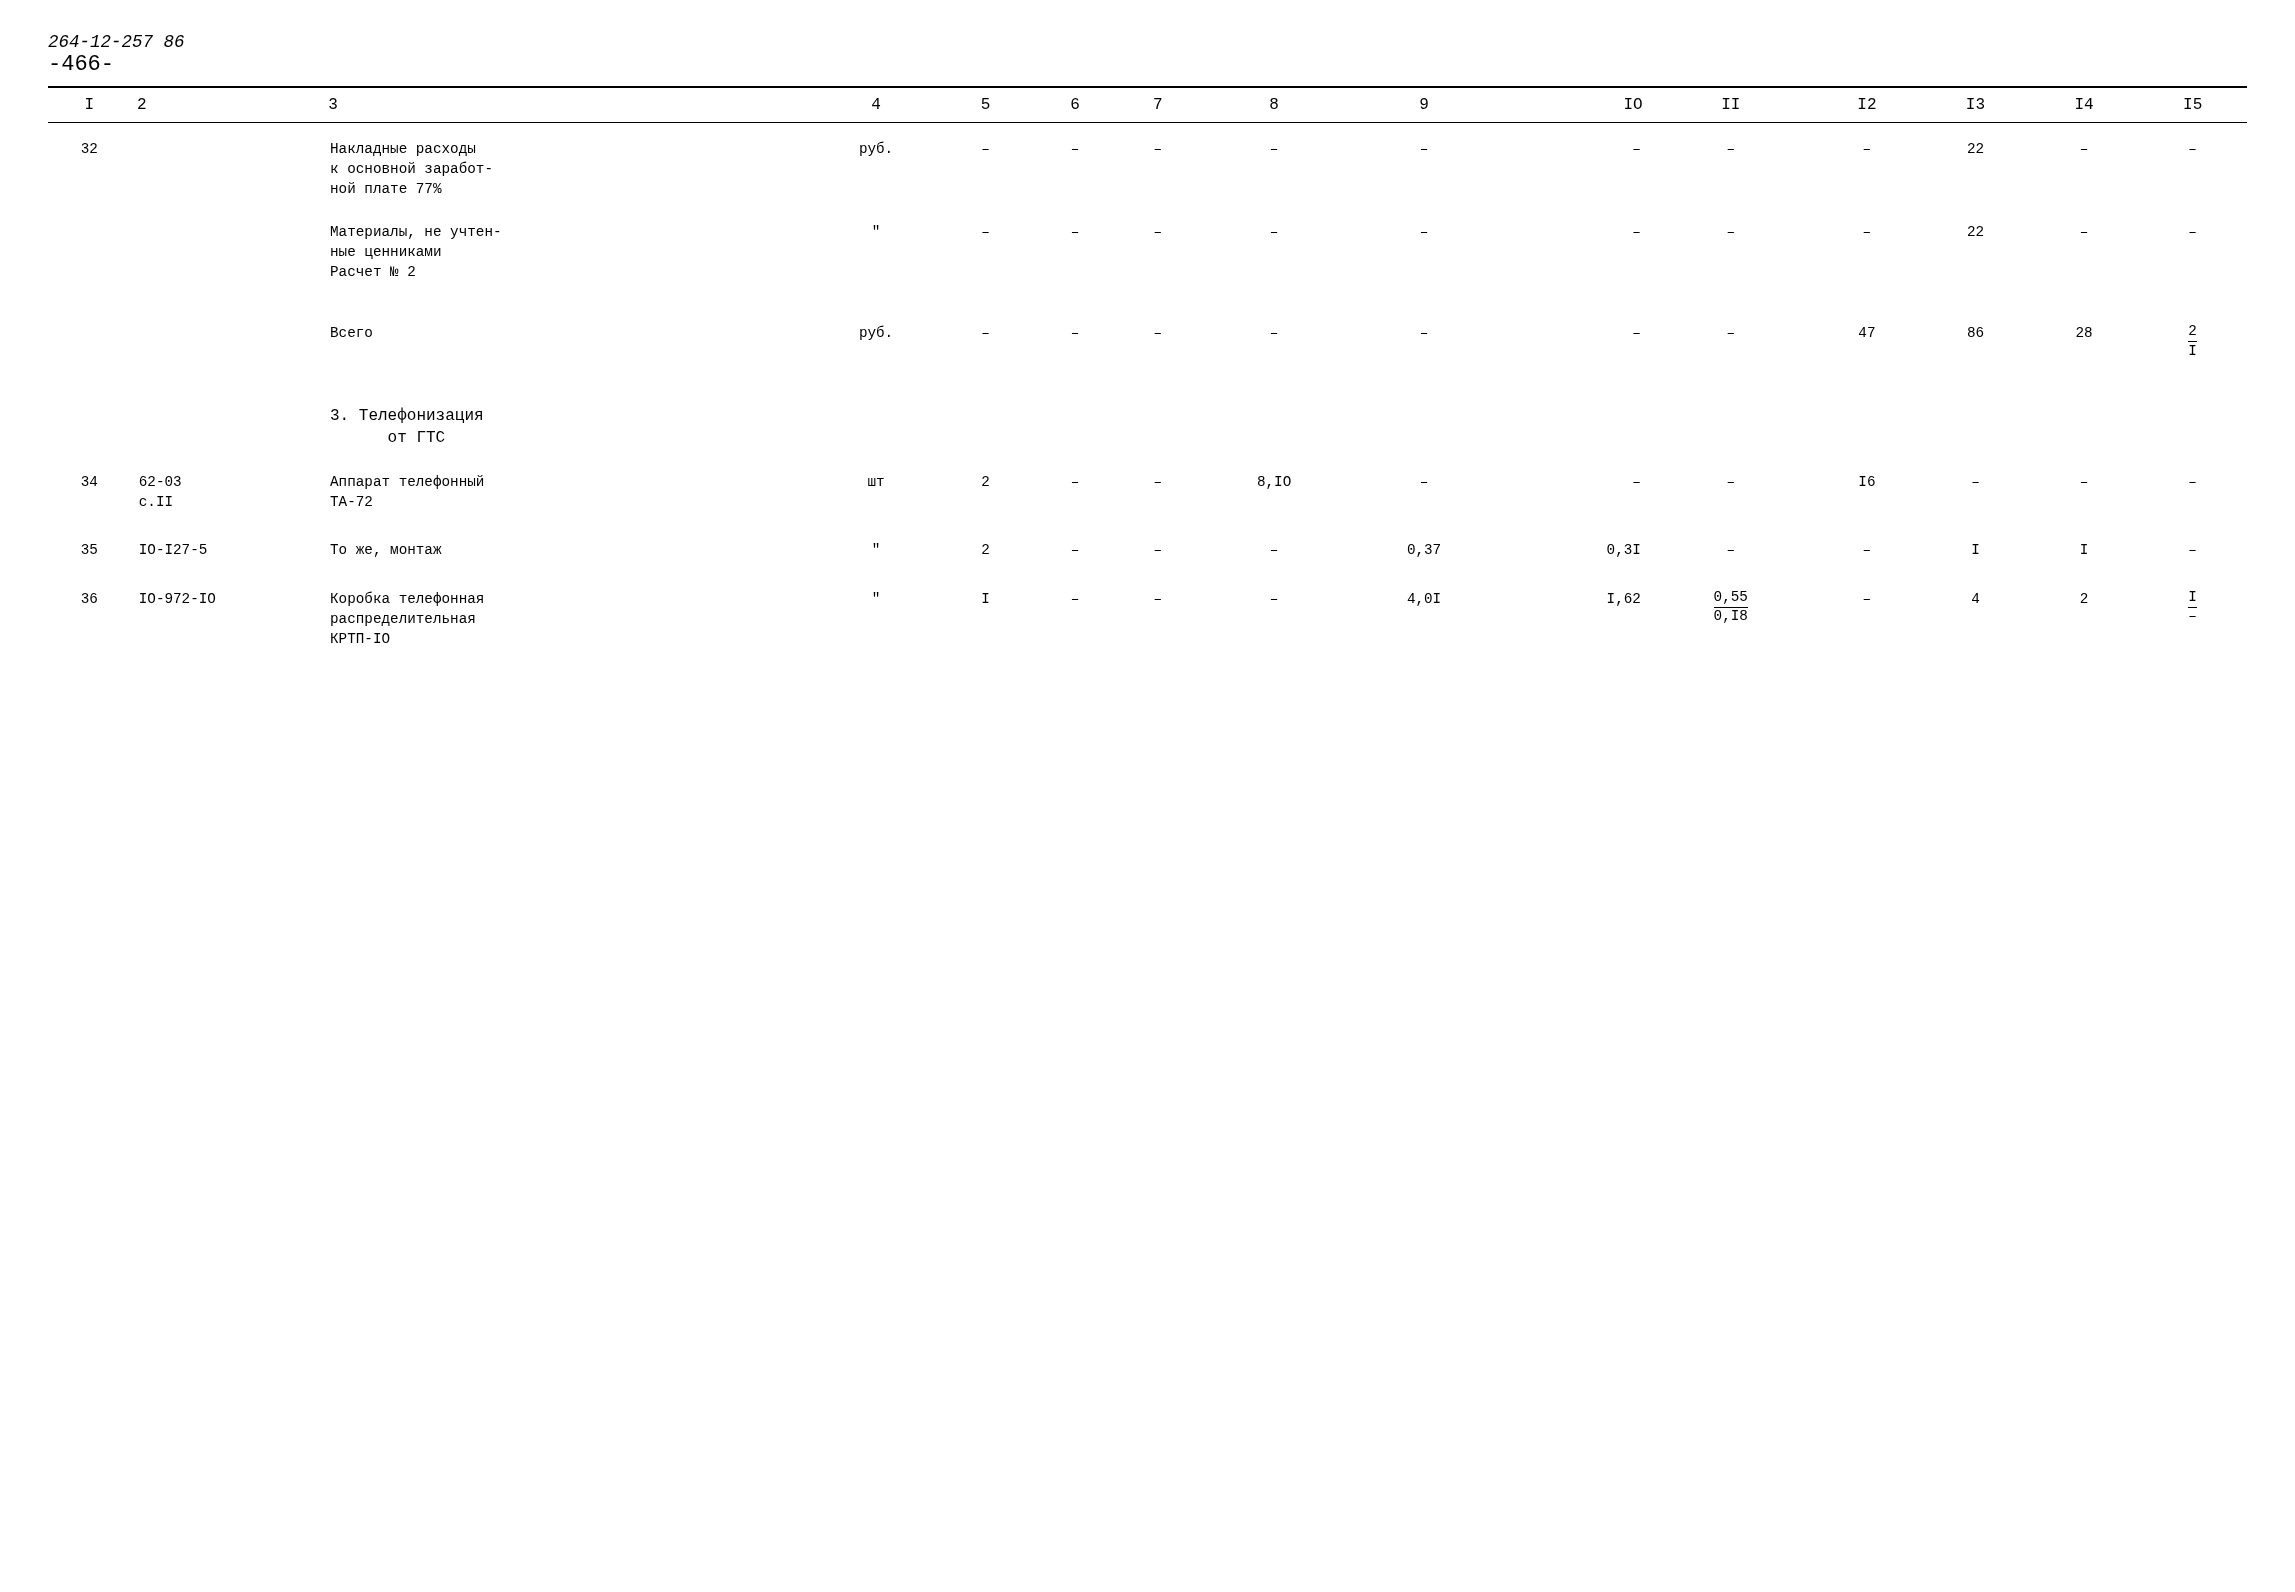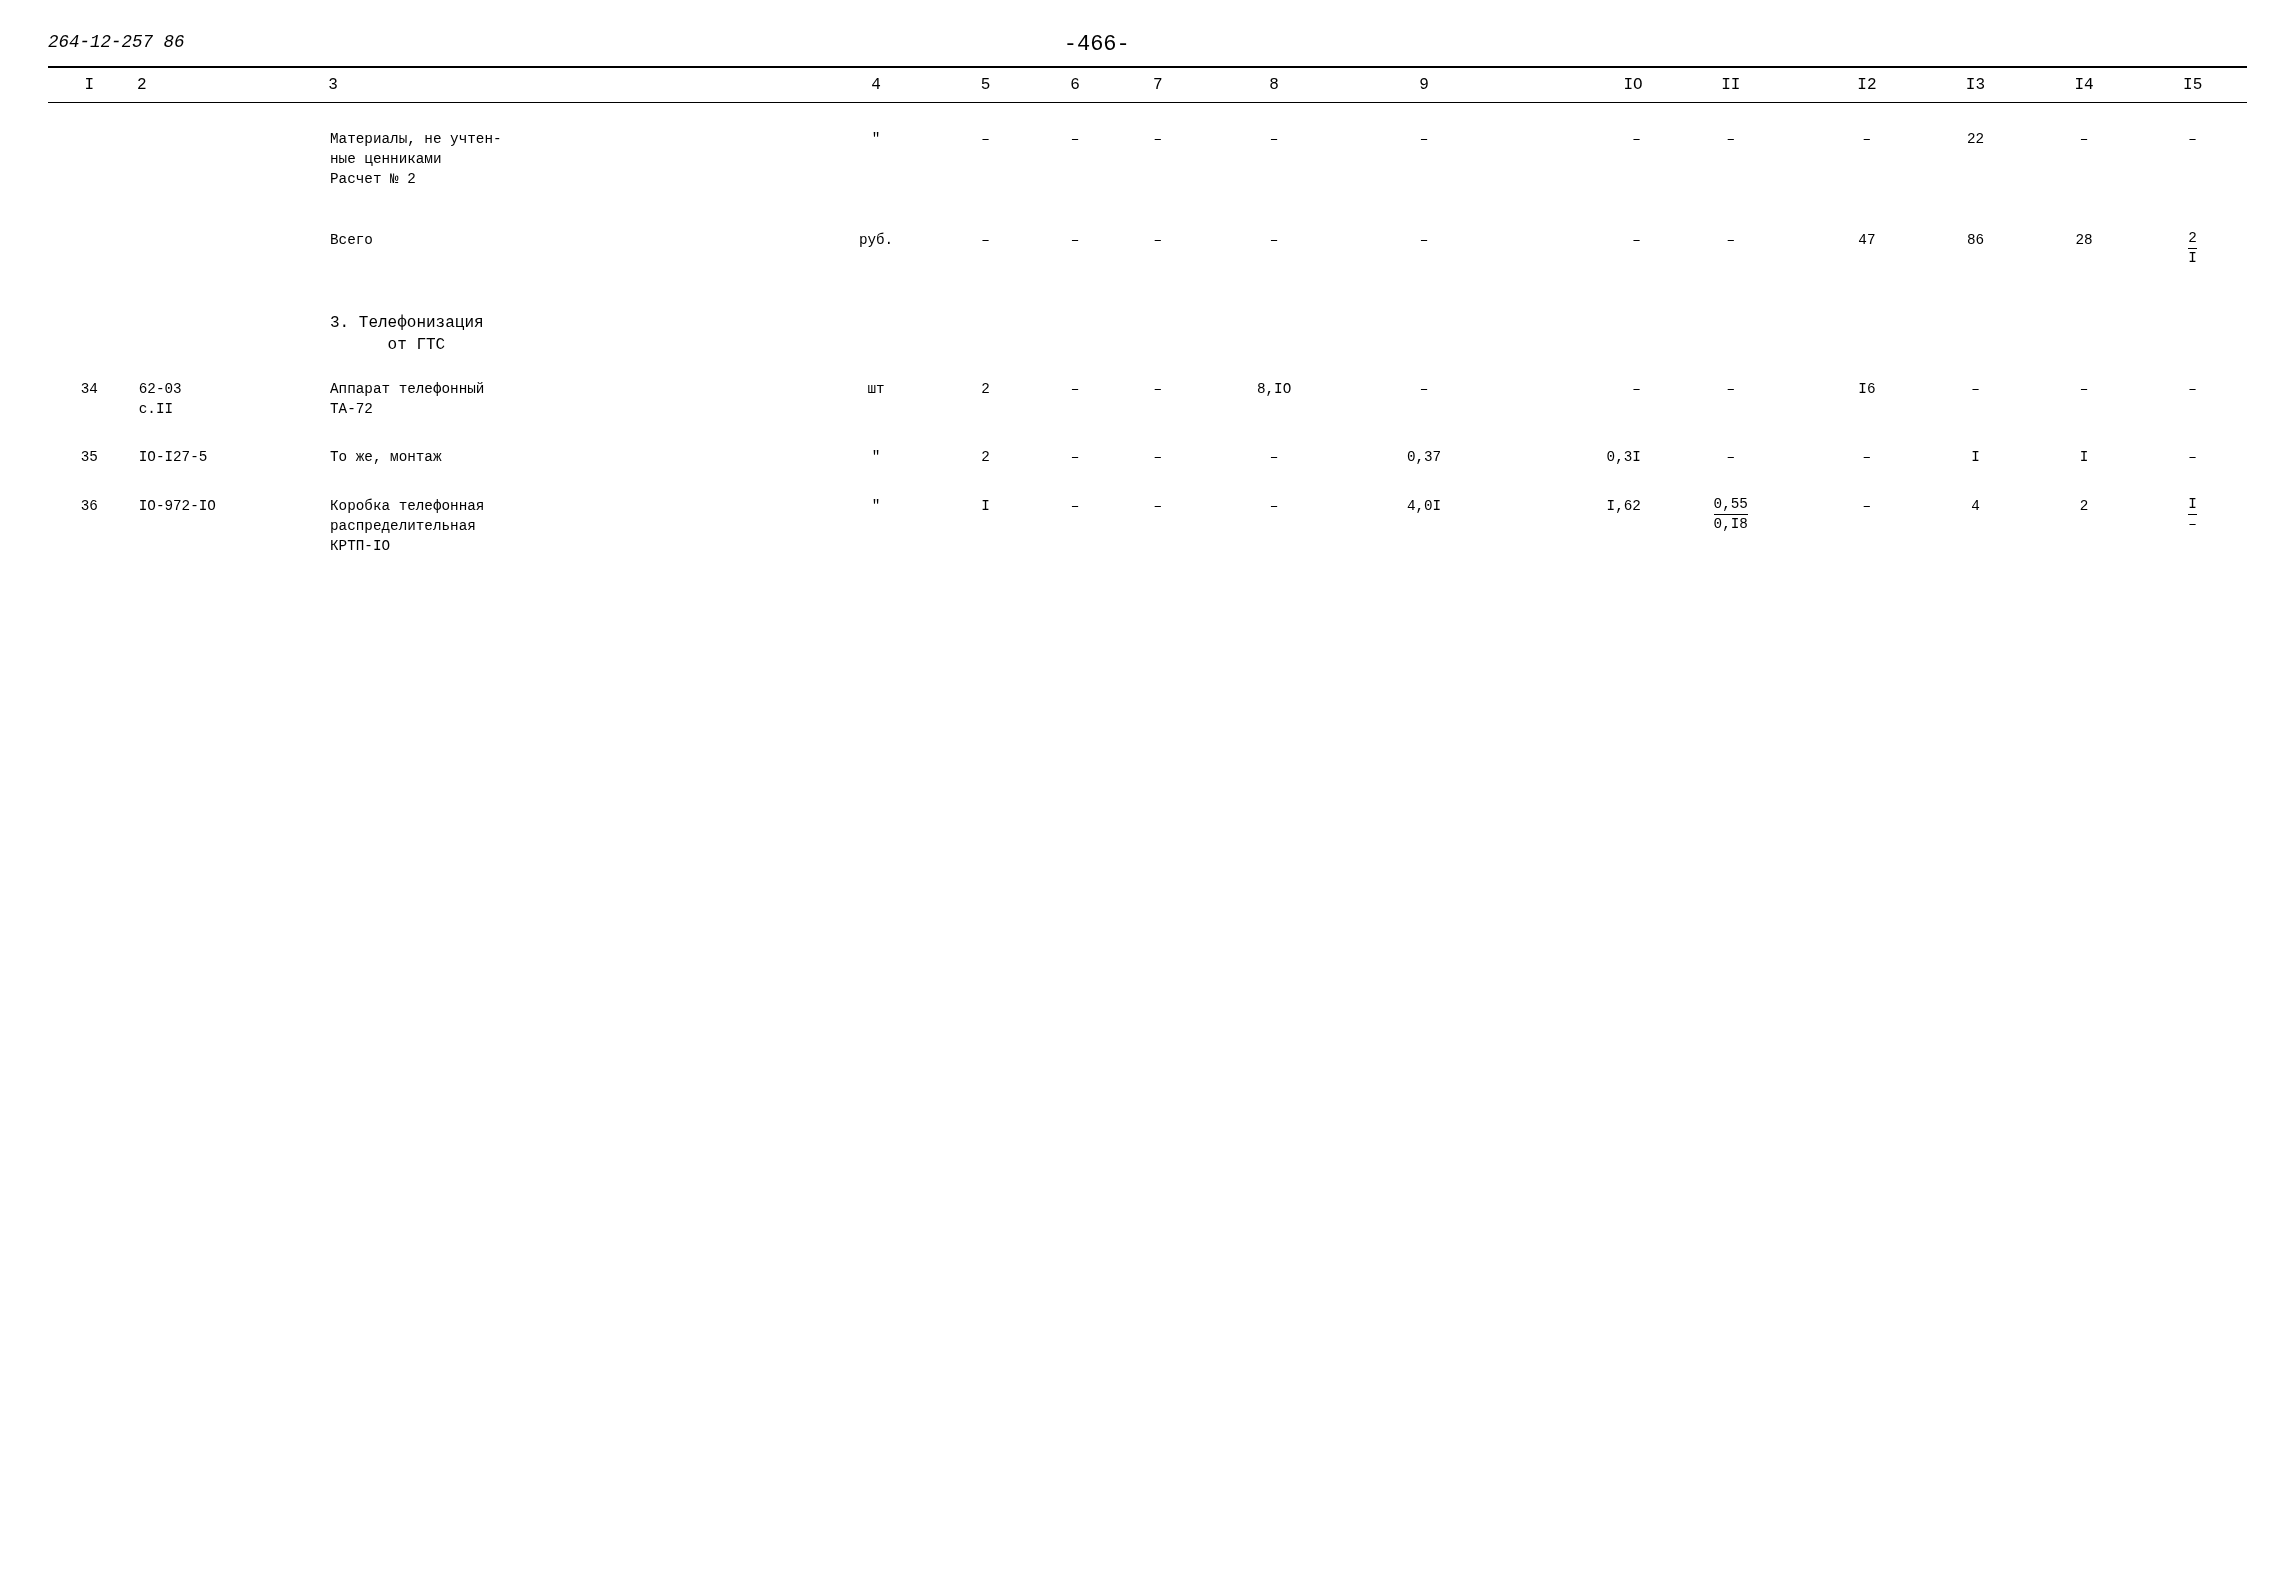--- a/index.html
+++ b/index.html
@@ -22,6 +22,7 @@
       align-items: flex-start;
       margin-bottom: 6.3px;
       padding-bottom: 3.2px;
+      flex-direction: column;
     }
     .doc-number {
       font-size: 17.5px;

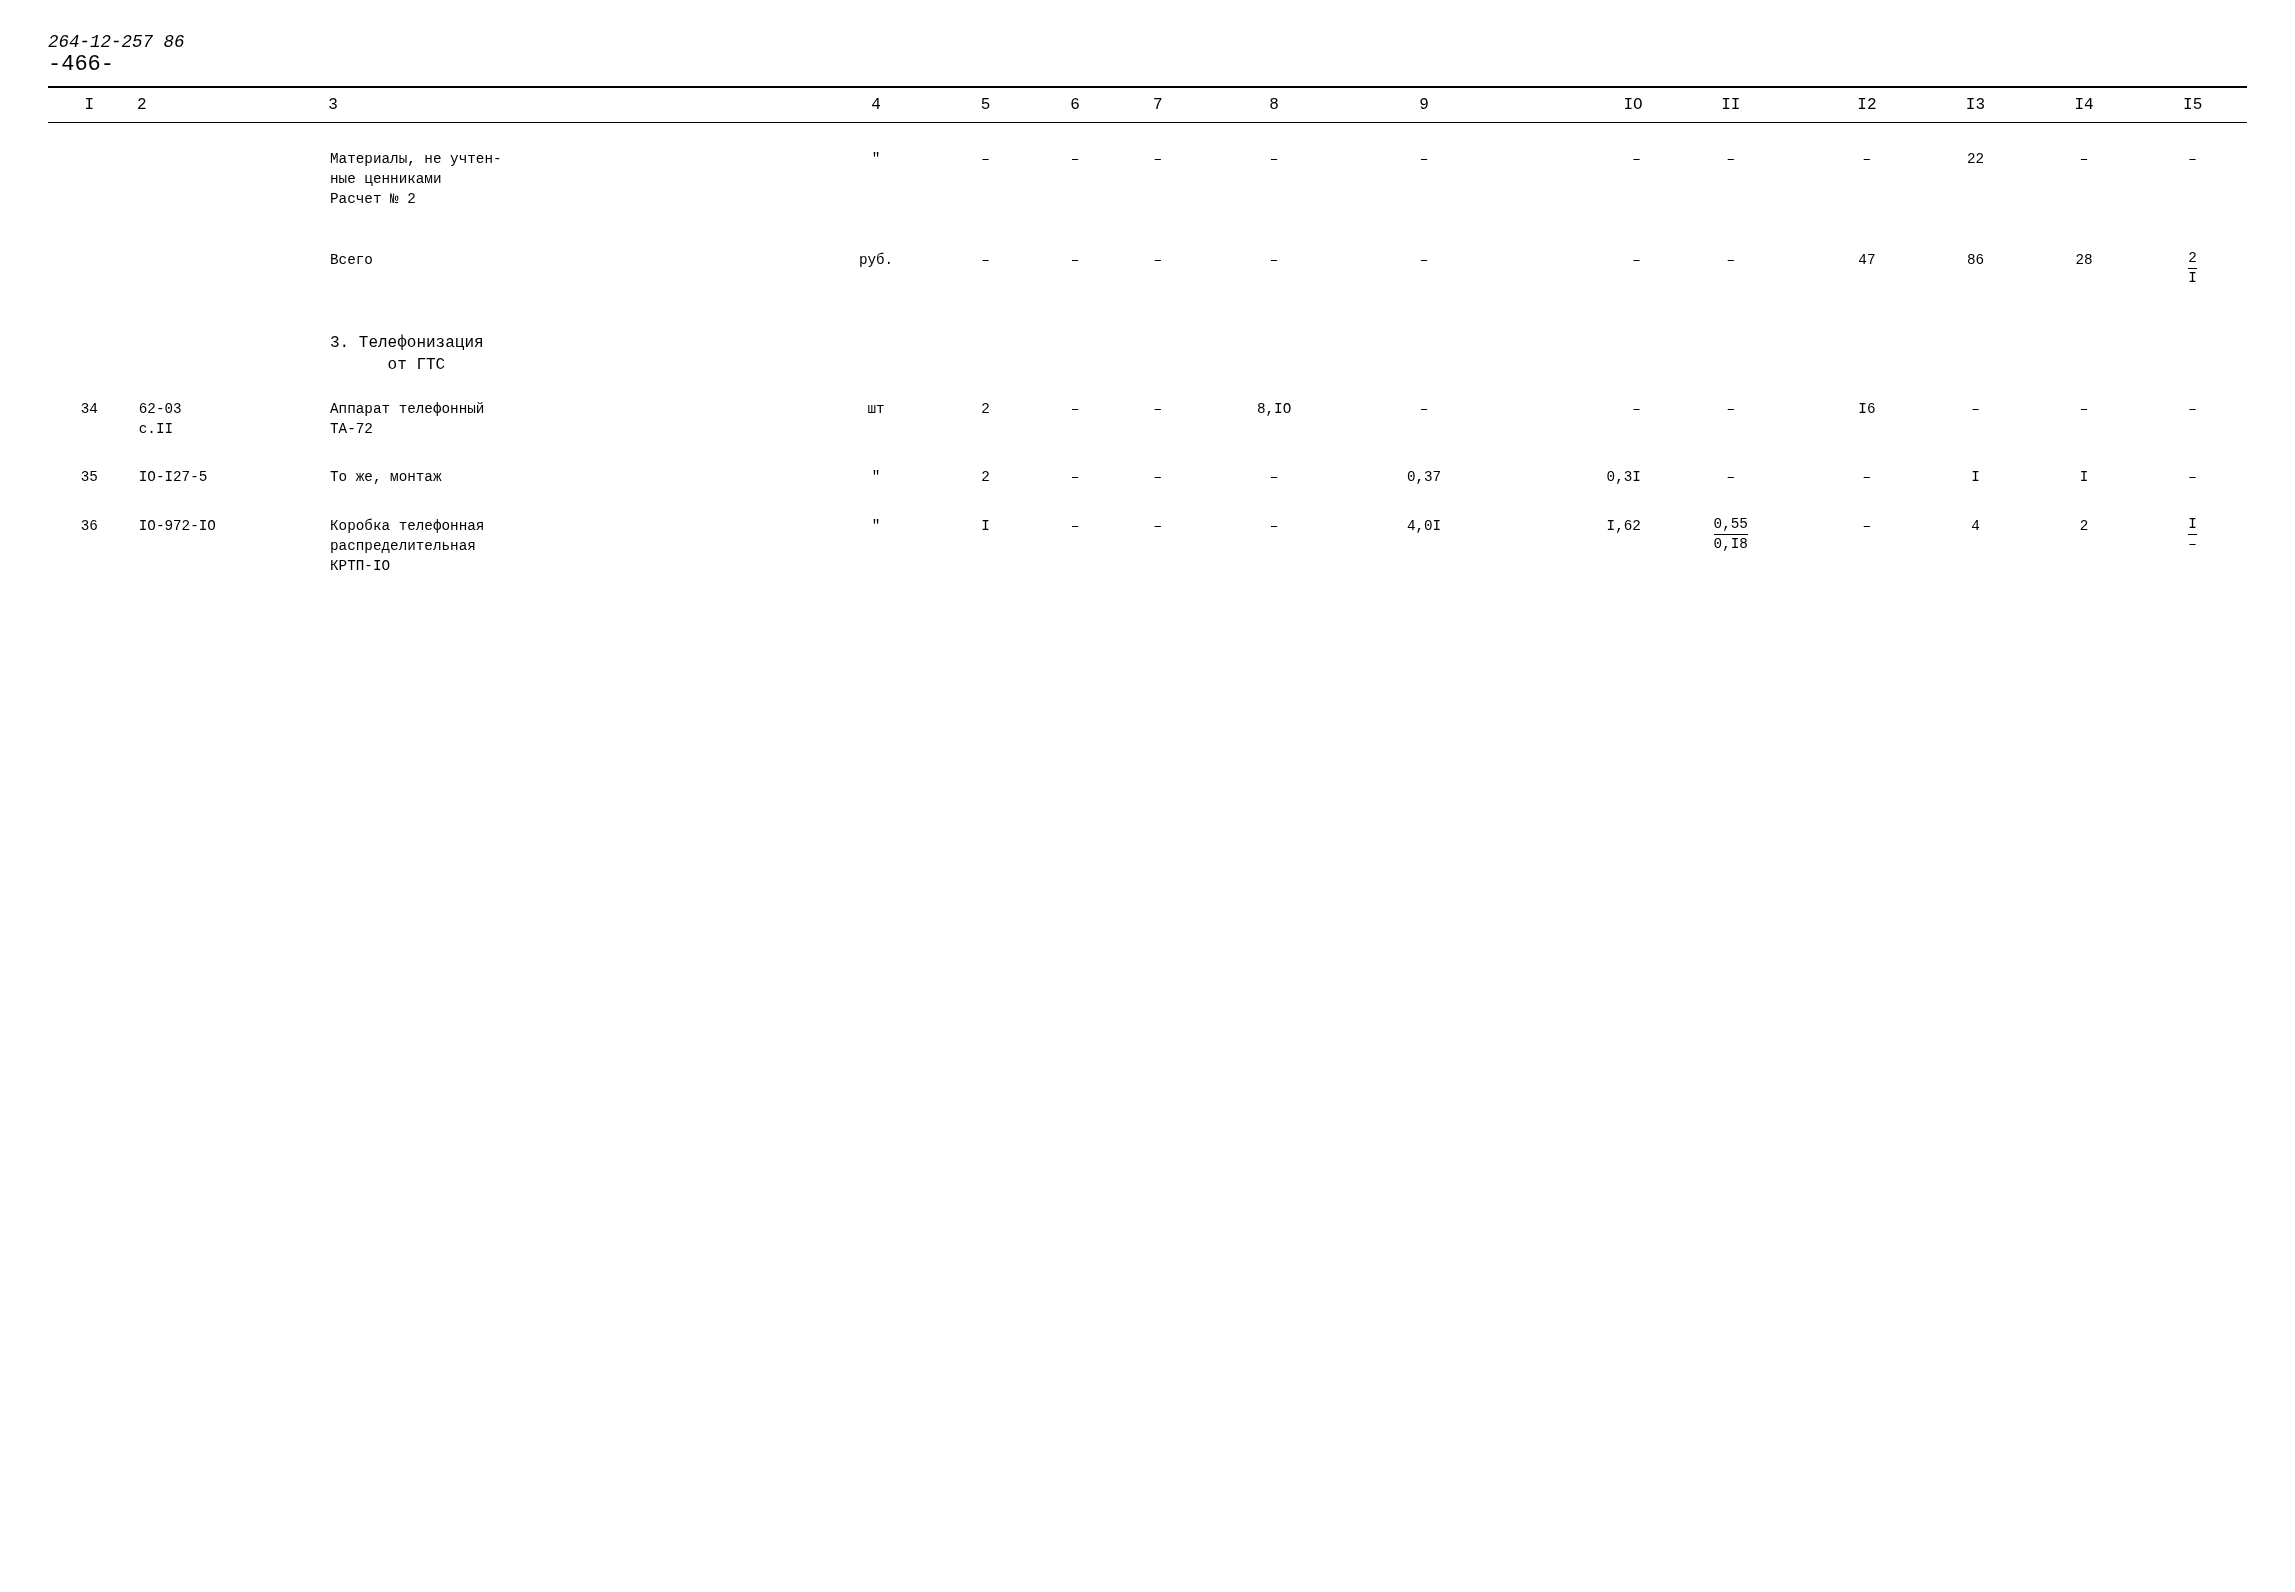--- a/index.html
+++ b/index.html
@@ -132,6 +132,23 @@
       <td colspan="15"></td>
     </tr>
 
+    <tr>
+      <td class="col-1">32</td>
+      <td class="col-2"></td>
+      <td class="col-3">Накладные расходы<br>к основной заработ-<br>ной плате 77%</td>
+      <td class="col-4">руб.</td>
+      <td class="col-5">–</td>
+      <td class="col-6">–</td>
+      <td class="col-7">–</td>
+      <td class="col-8">–</td>
+      <td class="col-9">–</td>
+      <td class="col-10">–</td>
+      <td class="col-11">–</td>
+      <td class="col-12">–</td>
+      <td class="col-13">22</td>
+      <td class="col-14">–</td>
+      <td class="col-15">–</td>
+    </tr>
 
     <tr class="spacer">
       <td colspan="15" style="height:8px;"></td>

